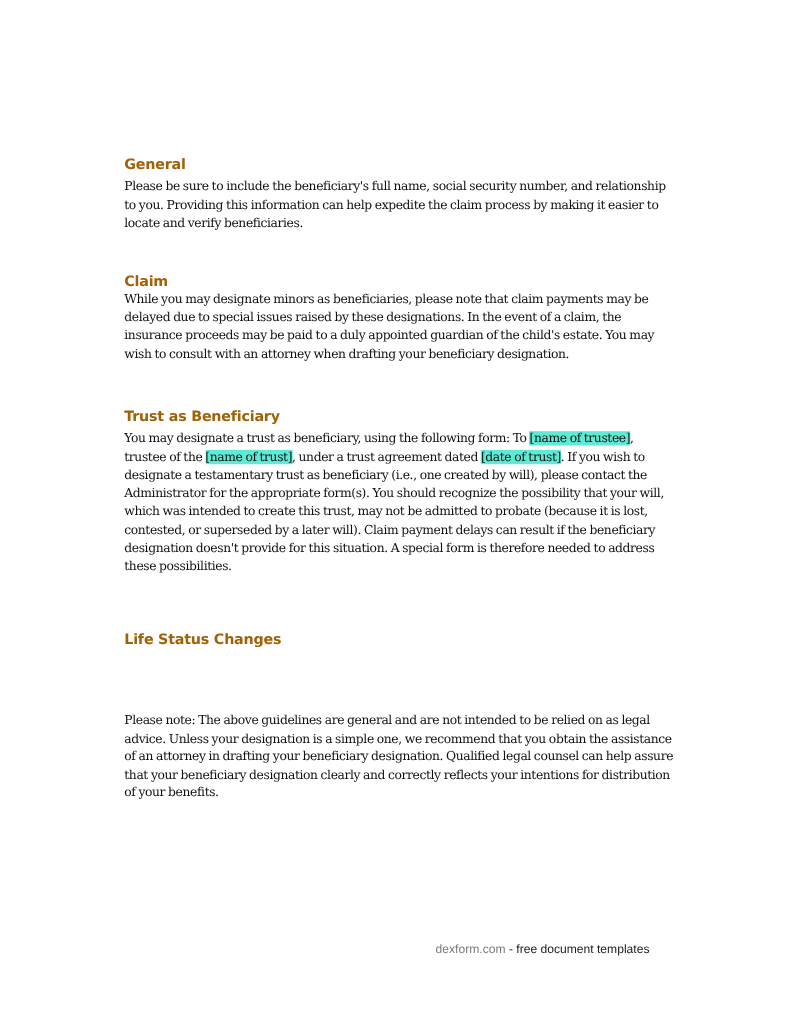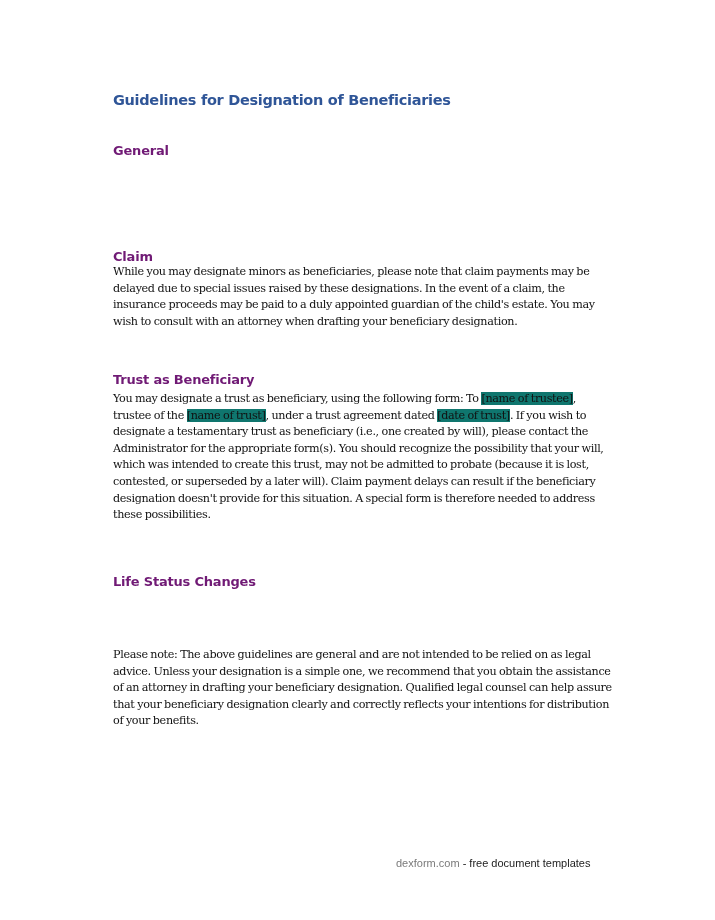--- a/index.html
+++ b/index.html
@@ -32,7 +32,6 @@
 
 <div class="page">
 
-  <h1 class="title">Guidelines for Designation of Beneficiaries</h1>
 
   <h2 class="heading" style="top:143px;">General</h2>
 

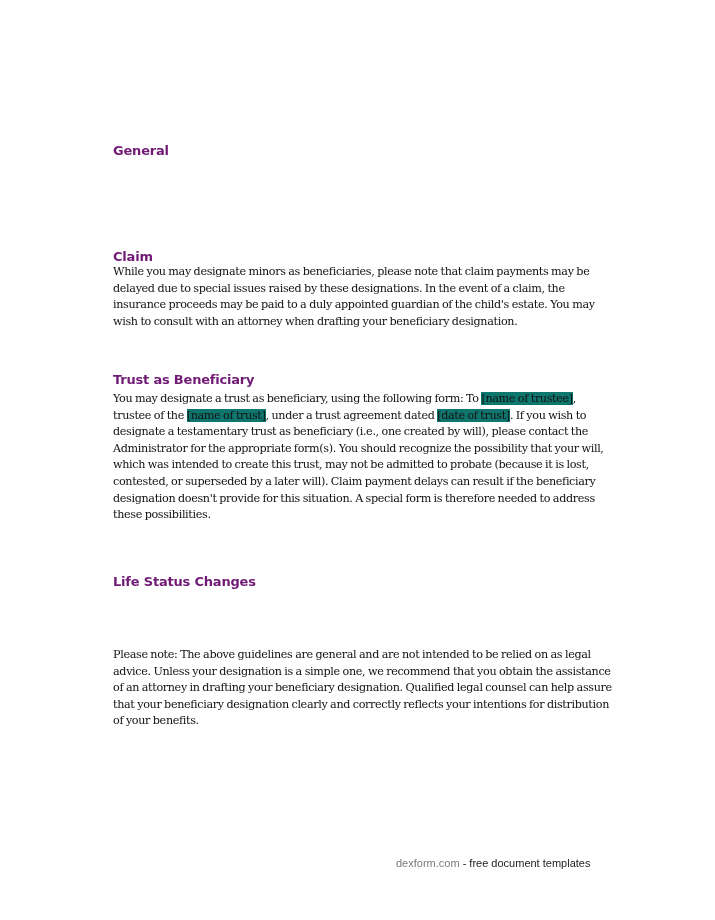--- a/index.html
+++ b/index.html
@@ -13,7 +13,7 @@
     .heading {
       position: absolute; left: 113px;
       font-family: "DejaVu Sans", sans-serif; font-size: 13px; font-weight: bold;
-      color: #701a75; margin: 0; letter-spacing: -0.2px;
+      color: #a16207; margin: 0; letter-spacing: -0.2px;
     }
     .para {
       position: absolute; left: 113px; width: 500px;

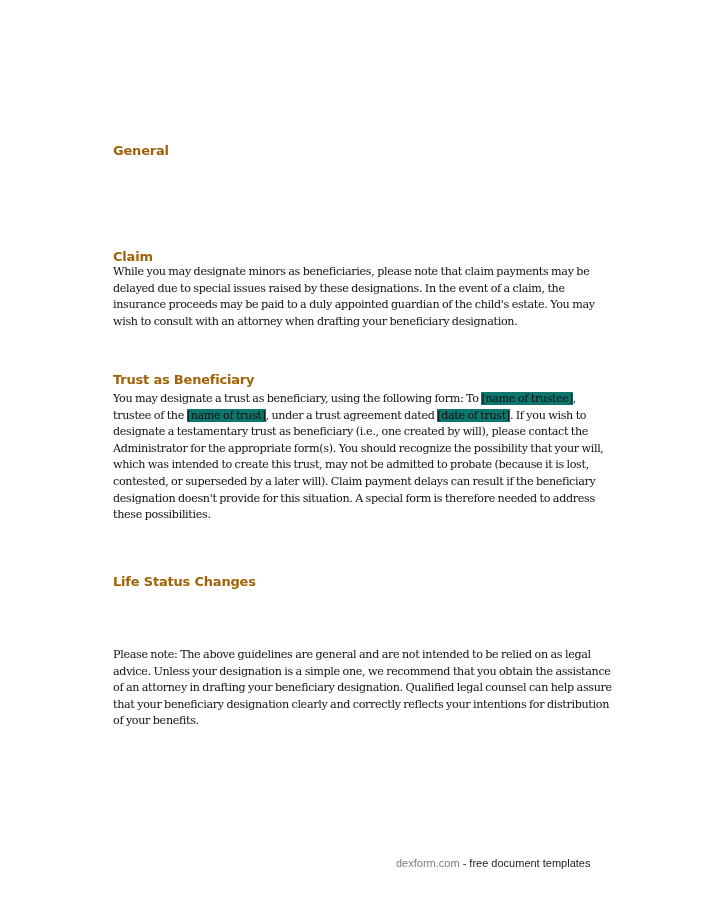--- a/index.html
+++ b/index.html
@@ -34,6 +34,7 @@
 
 
   <h2 class="heading" style="top:143px;">General</h2>
+  <p class="para" style="top:162px;">Please be sure to include the beneficiary's full name, social security number, and relationship to you. Providing this information can help expedite the claim process by making it easier to locate and verify beneficiaries.</p>
 
   <h2 class="heading" style="top:249px;">Claim</h2>
   <p class="para" style="top:264px;">While you may designate minors as beneficiaries, please note that claim payments may be delayed due to special issues raised by these designations. In the event of a claim, the insurance proceeds may be paid to a duly appointed guardian of the child's estate. You may wish to consult with an attorney when drafting your beneficiary designation.</p>

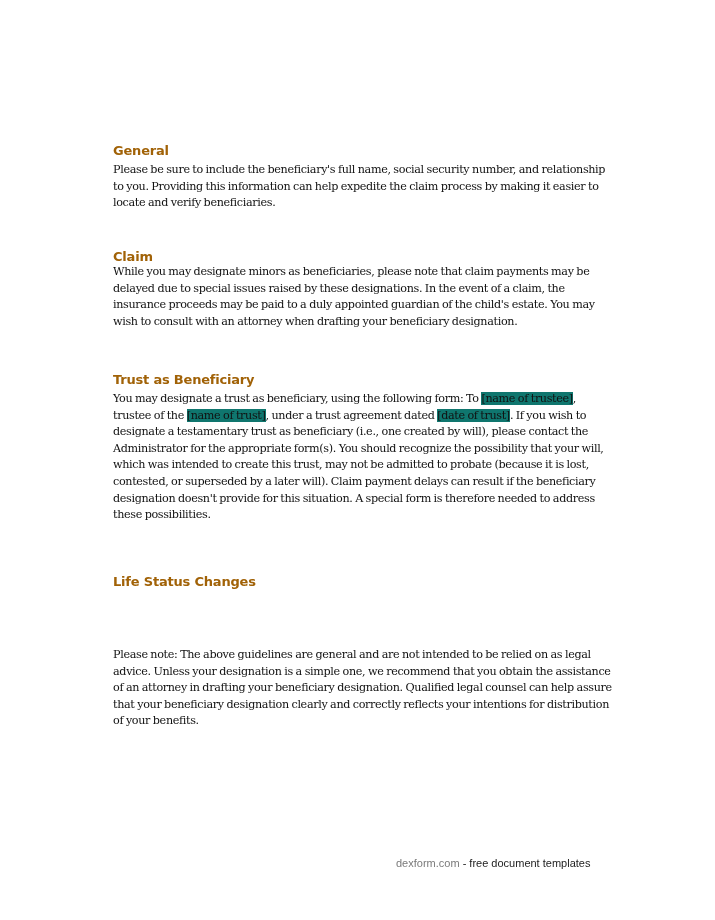--- a/index.html
+++ b/index.html
@@ -20,7 +20,7 @@
       font-family: "DejaVu Serif", serif; font-size: 11.2px; line-height: 16.6px;
       color: #111; margin: 0; letter-spacing: -0.35px; word-spacing: -0.5px;
     }
-    .hl { background: #0f766e; }
+    .hl { background: #5eead4; }
     .footer {
       position: absolute; left: 396px; top: 857px;
       font-family: "Liberation Sans", sans-serif; font-size: 11px; color: #222;

